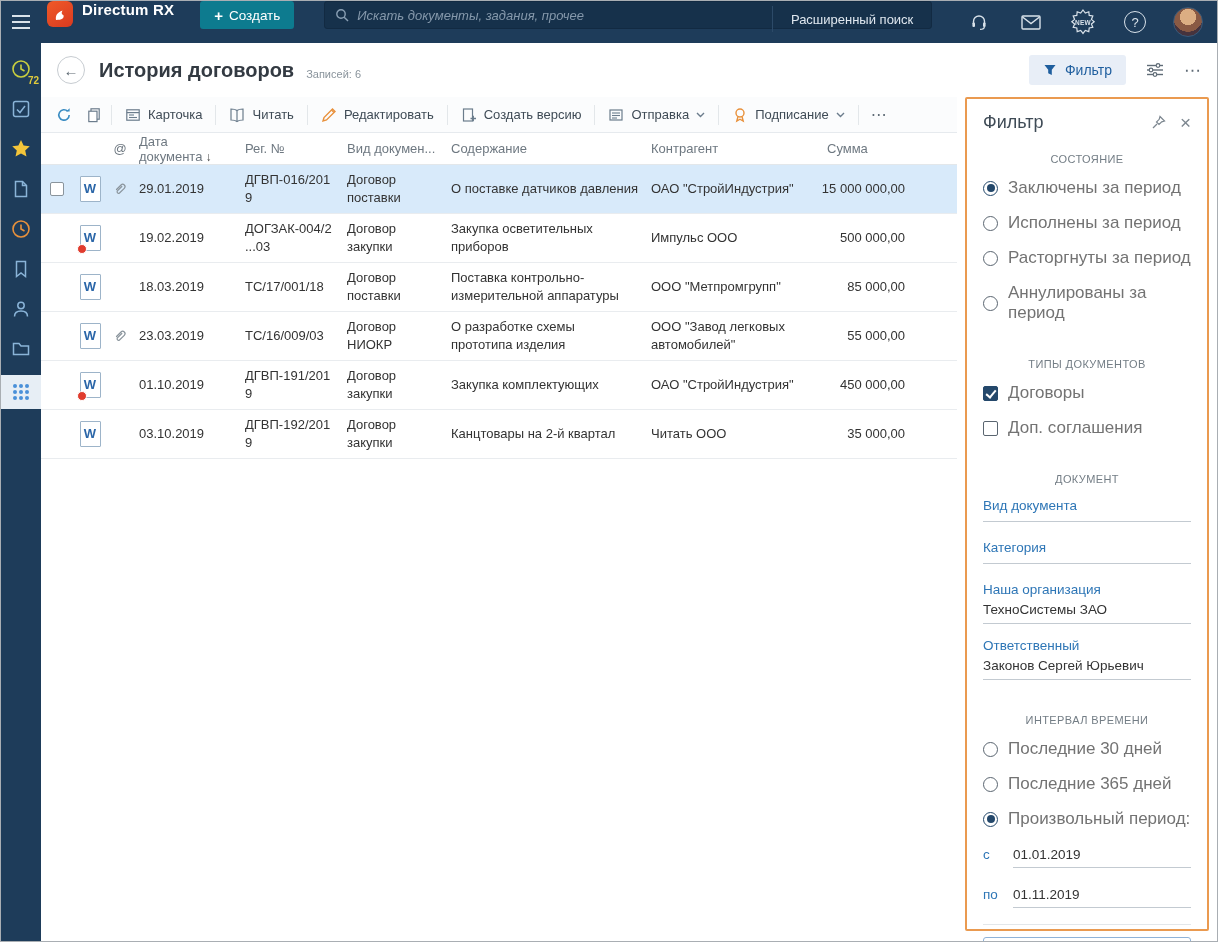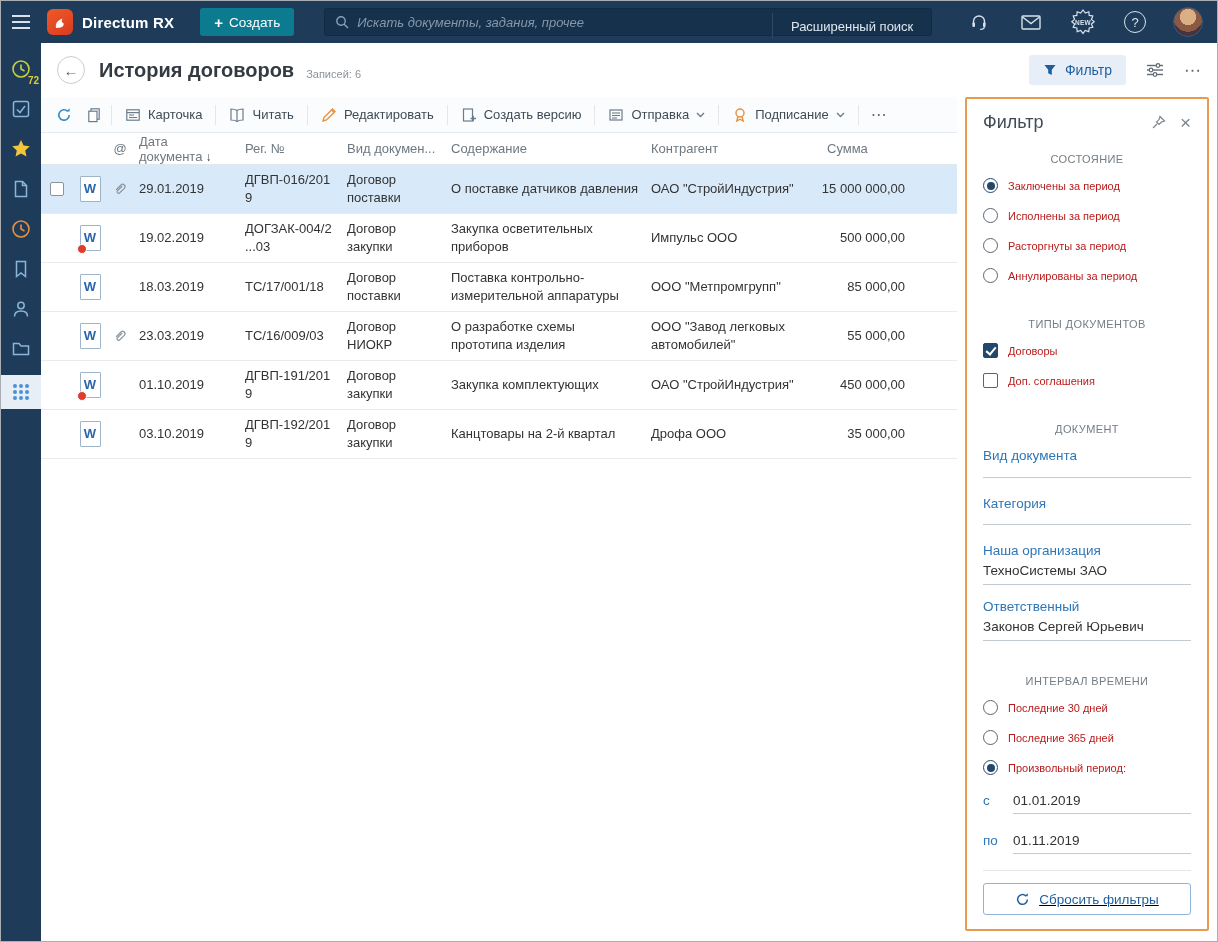--- a/index.html
+++ b/index.html
@@ -8,7 +8,7 @@
   .window { position:relative; width:1218px; height:942px; border:1px solid #a9aeb3; background:#fff; overflow:hidden; }
 
   
-  .topbar { position:absolute; top:0; left:0; right:0; height:42px; background:#1e3c5a; display:flex; align-items:center; z-index:30; }
+  .topbar { position:absolute; top:0; left:0; right:0; height:42px; background:#1e3c5a; display:flex; z-index:30; }
   .hamburger { width:40px; height:42px; display:flex; flex-direction:column; gap:4px; align-items:center; justify-content:center; cursor:pointer; }
   .hamburger i { width:18px; height:2px; background:#d9e2ea; display:block; }
   .logo-box { width:26px; height:26px; border-radius:6px; background:linear-gradient(145deg,#f05a28,#d93a20); display:flex; align-items:center; justify-content:center; margin-left:6px; }

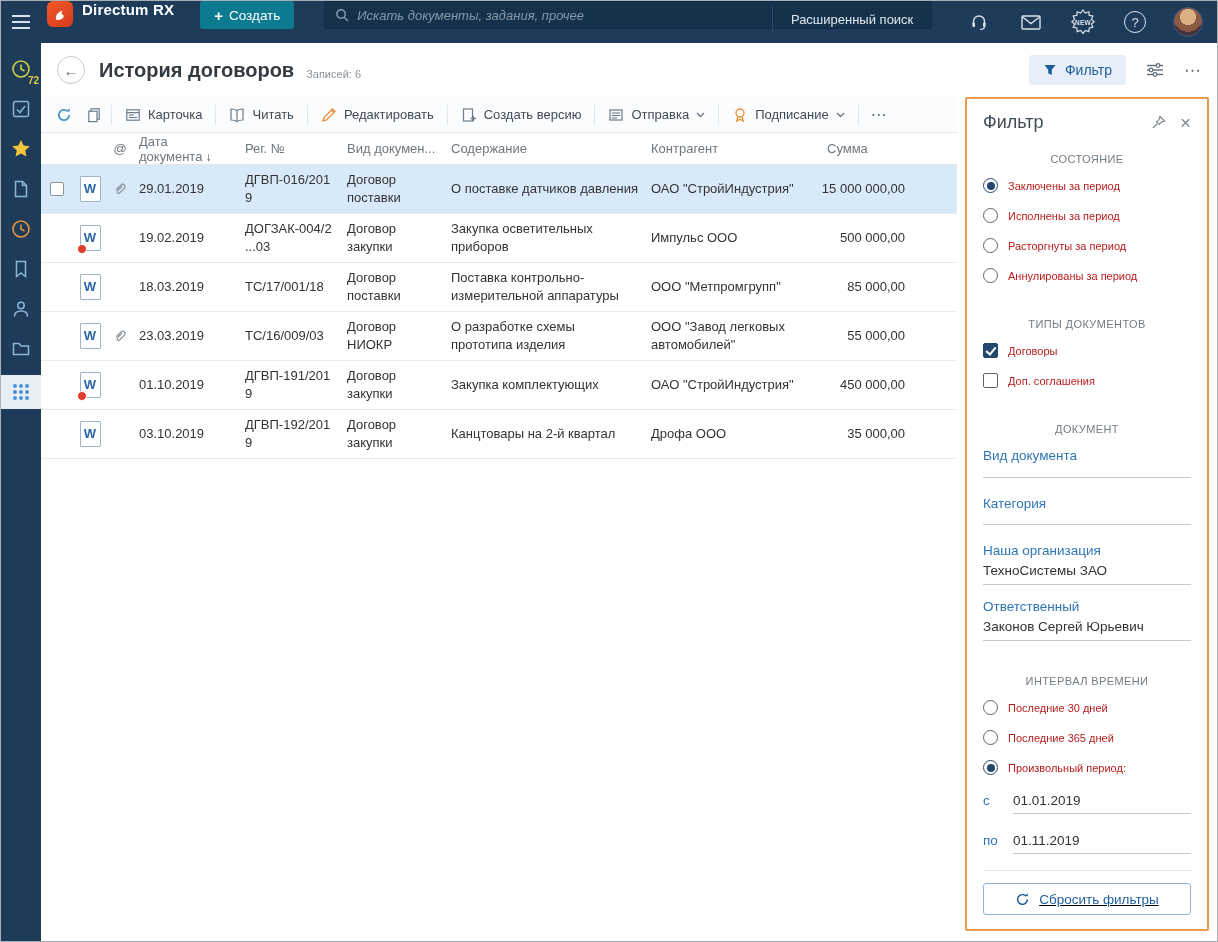--- a/index.html
+++ b/index.html
@@ -80,7 +80,7 @@
   .fp-pin { cursor:pointer; display:flex; }
   .sec-label { font-size:11px; color:#737d85; letter-spacing:.4px; margin:20px 0 13px;text-align:center; }
   .opt { display:flex; align-items:center; gap:10px; margin-bottom:15px; cursor:pointer; }
-  .opt-label { font-size:11px; color:#b91c1c; }
+  .opt-label { font-size:17px; color:#737373; }
   .radio { flex:0 0 auto; width:15px; height:15px; border:1.5px solid #5a6570; border-radius:50%; position:relative; background:#fff; }
   .radio.checked { border-color:#24486b; }
   .radio.checked::after { content:""; position:absolute; inset:2.5px; background:#24486b; border-radius:50%; }

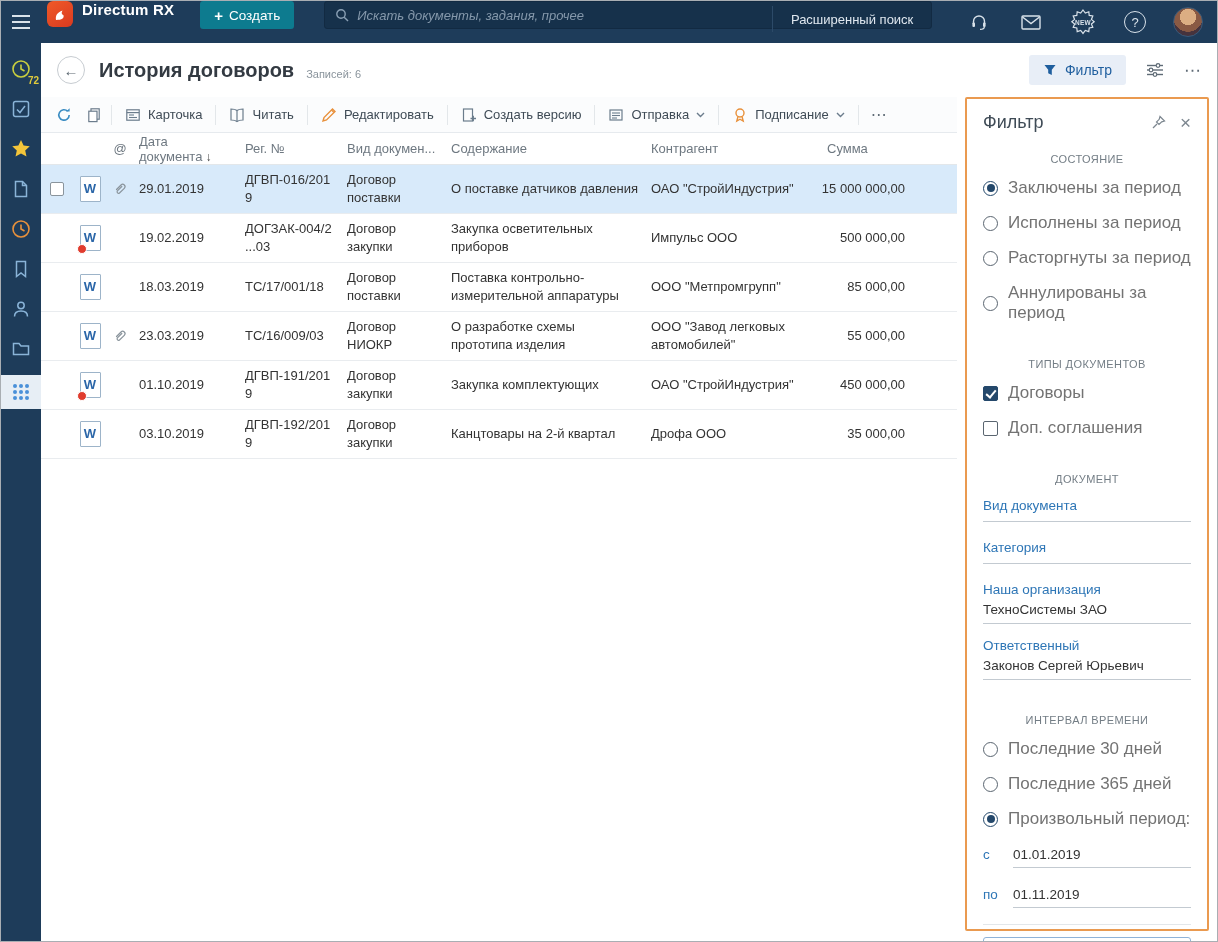--- a/index.html
+++ b/index.html
@@ -464,7 +464,7 @@
           <span class="td c-reg">ДГВП-192/2019</span>
           <span class="td c-type">Договор закупки</span>
           <span class="td c-content">Канцтовары на 2-й квартал</span>
-          <span class="td c-contractor">Дрофа ООО</span>
+          <span class="td c-contractor">Читать ООО</span>
           <span class="td c-sum">35 000,00</span>
         </div>
 

